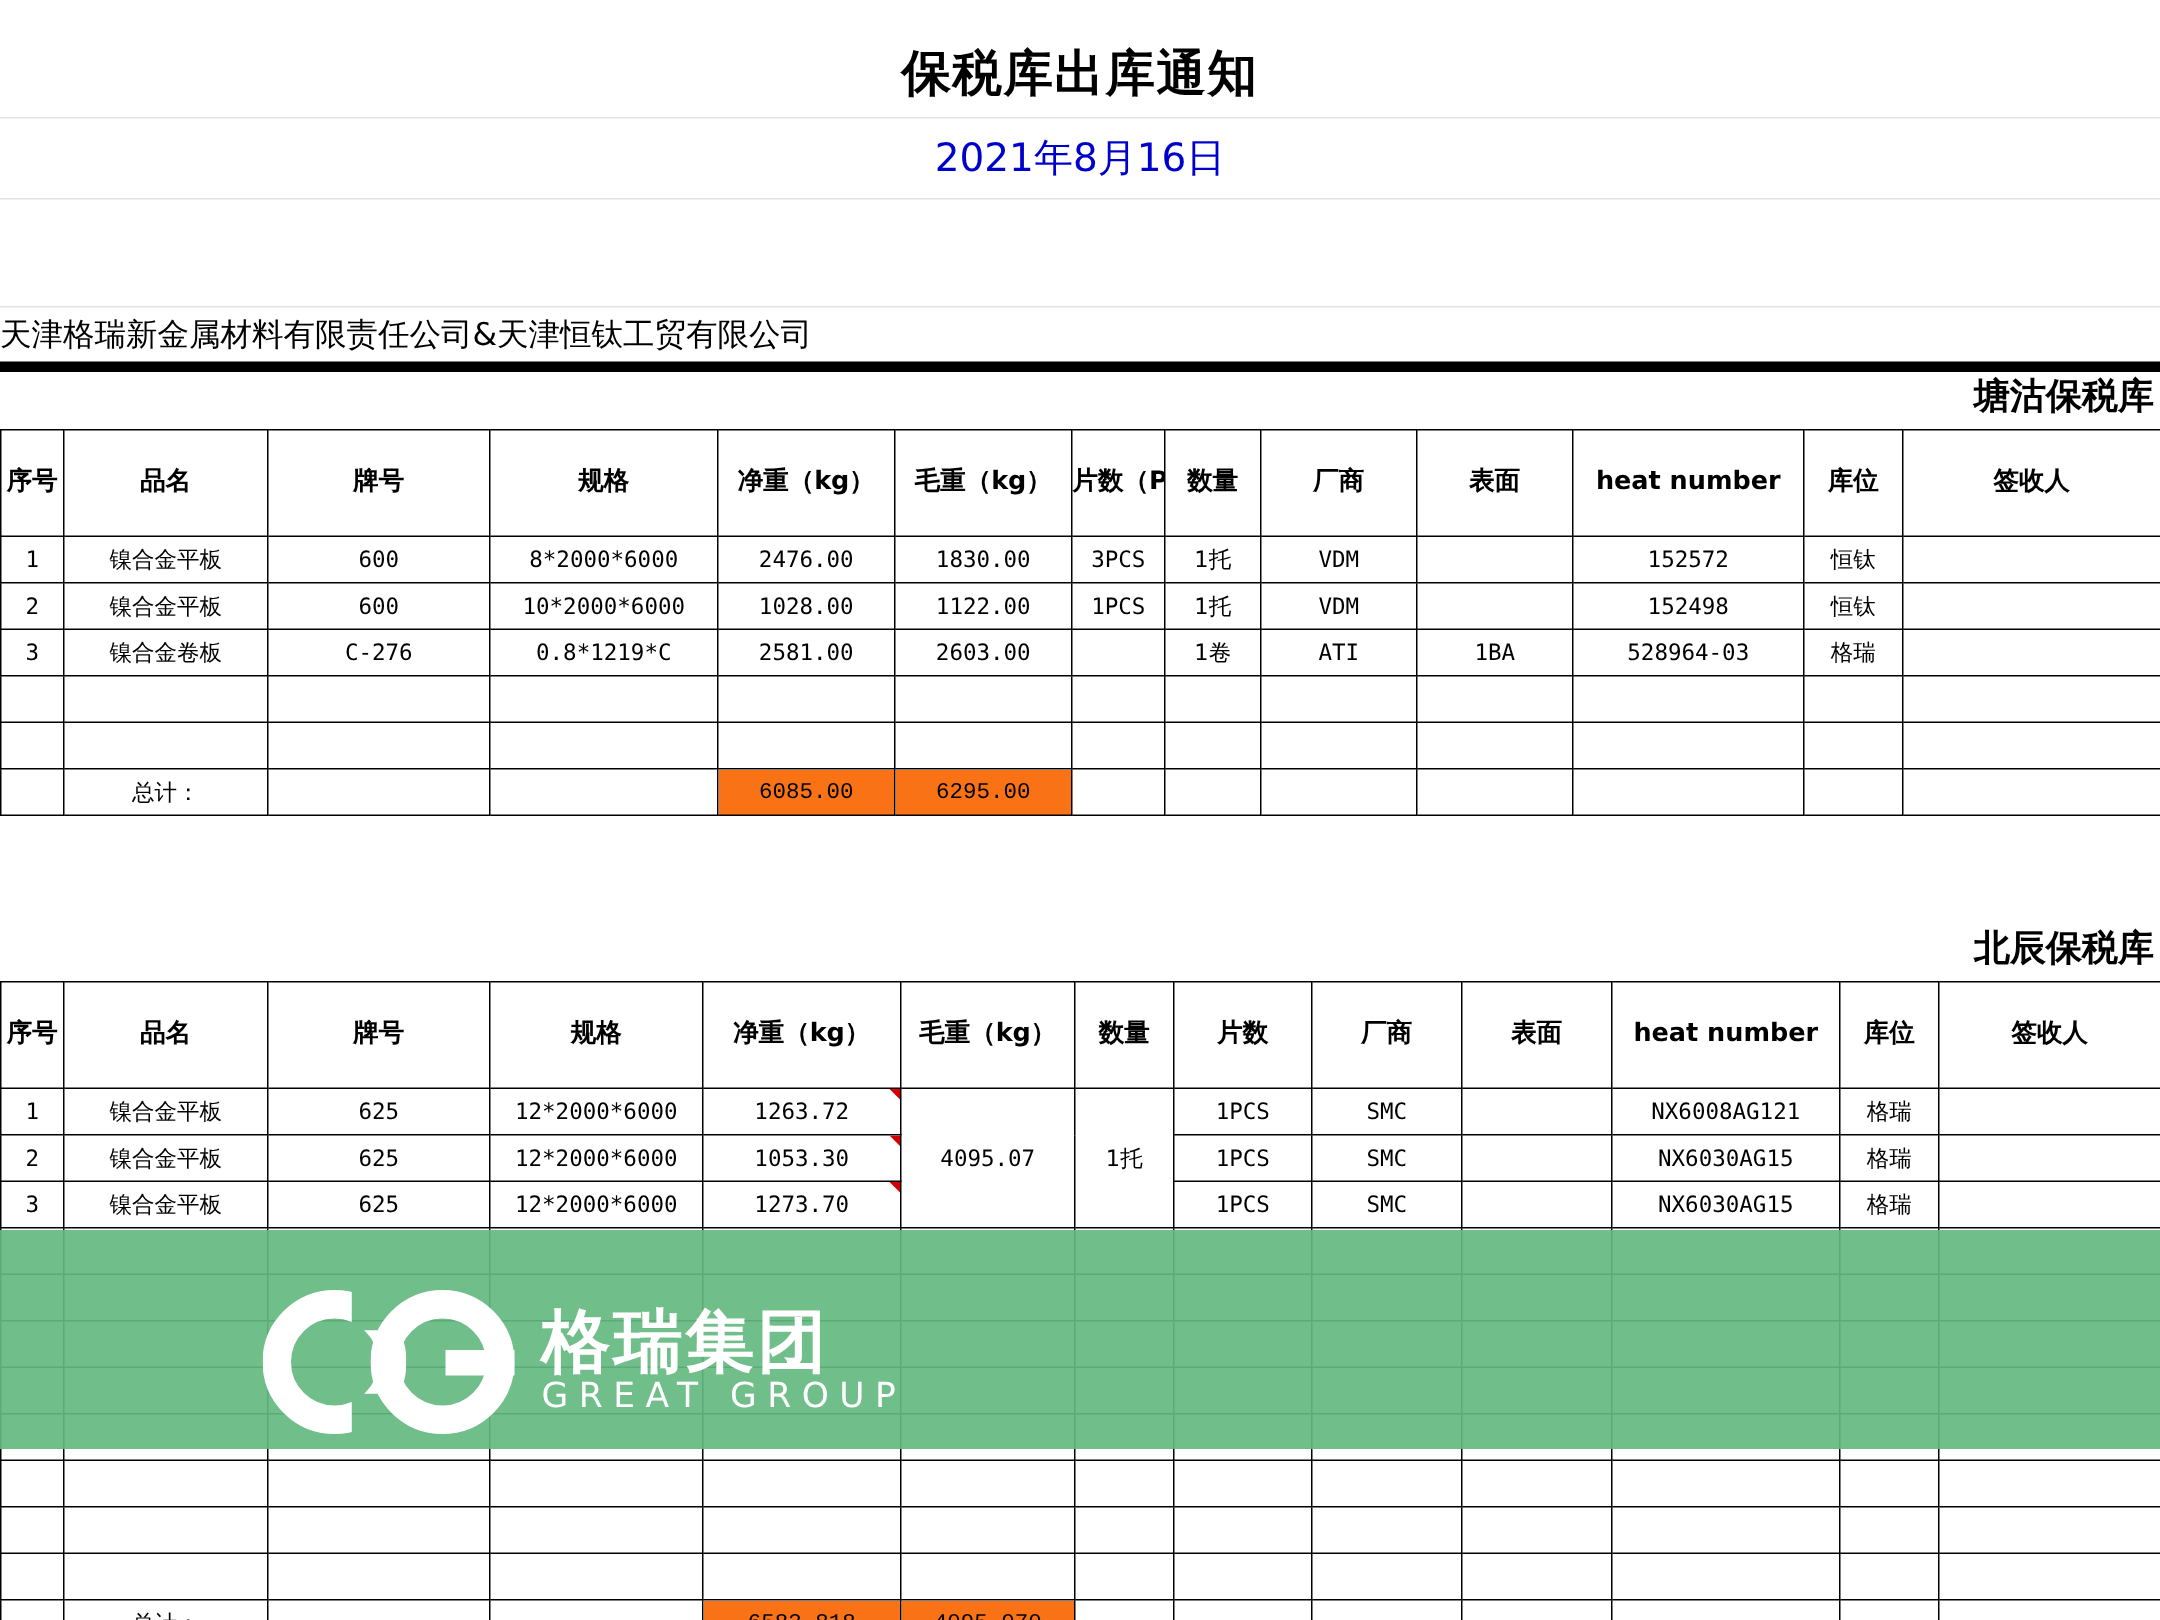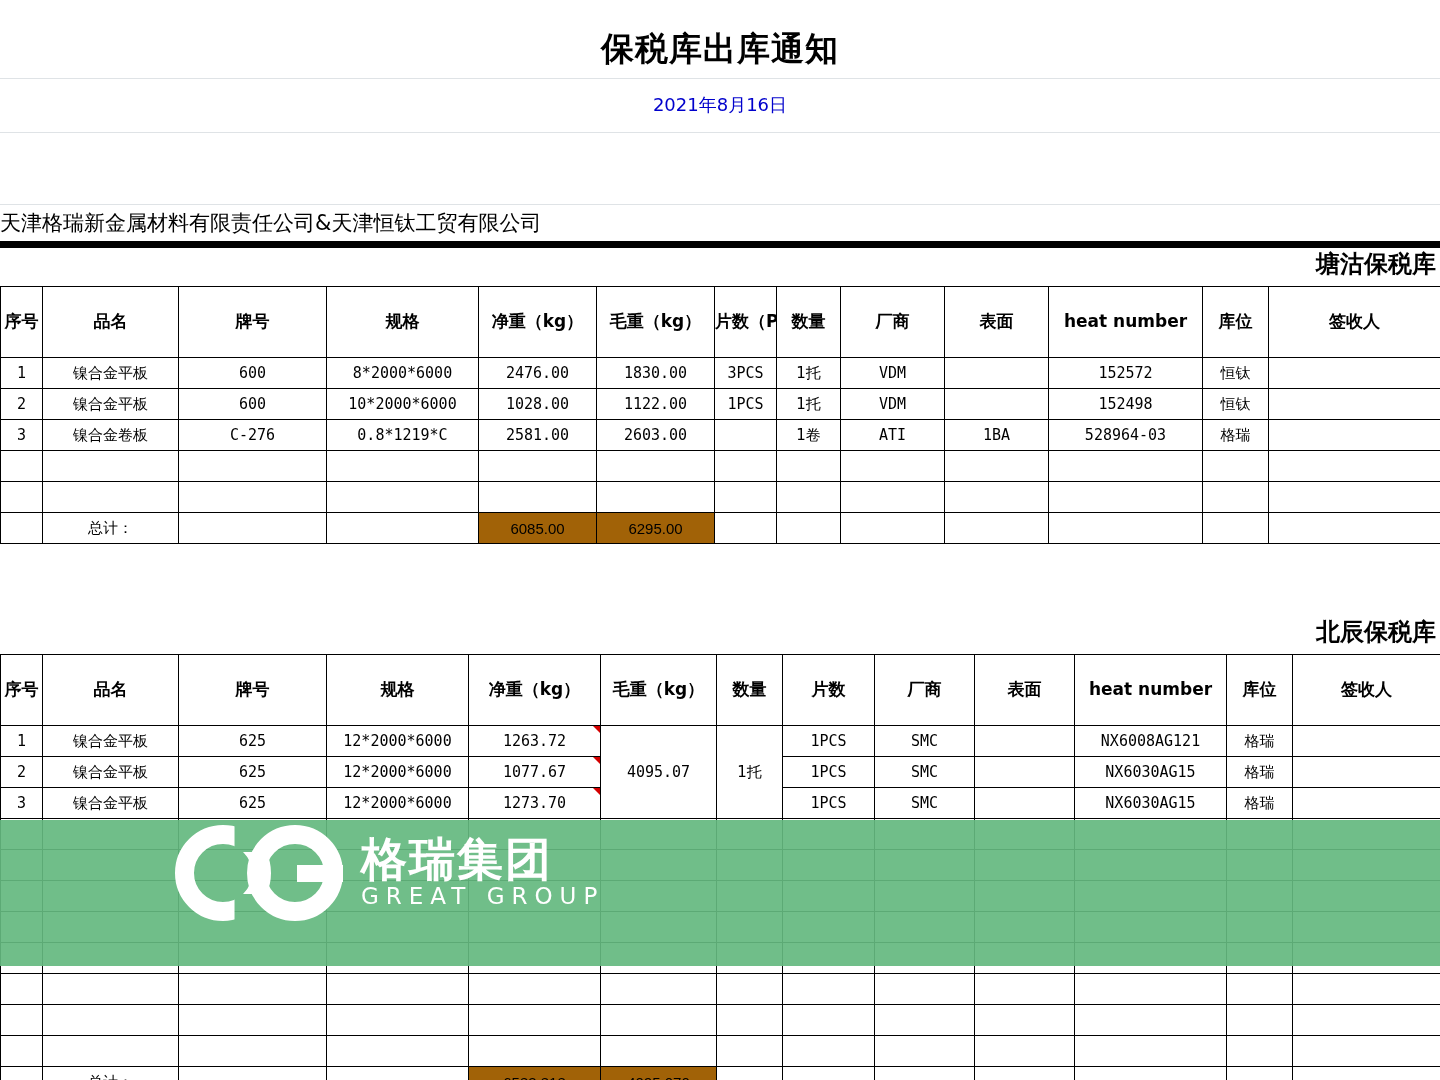--- a/index.html
+++ b/index.html
@@ -54,7 +54,7 @@
   }
   .doc-date {
     font-family: "DejaVu Sans", sans-serif;
-    font-size: 18px;
+    font-size: 26px;
     color: #0000cc;
   }
 

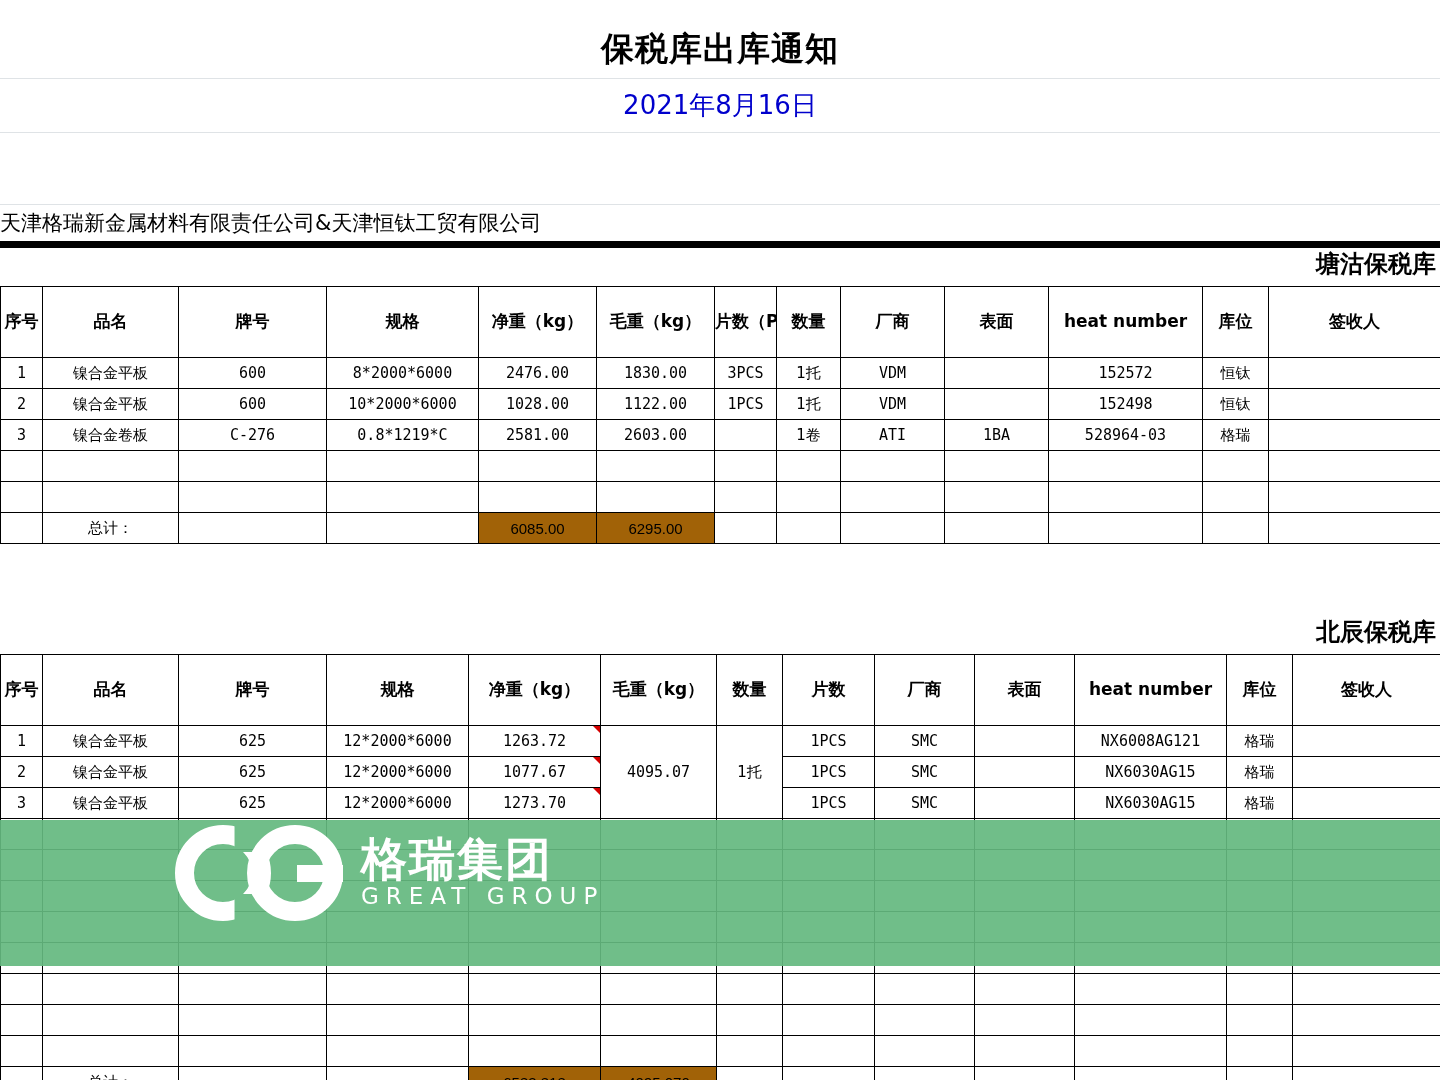--- a/index.html
+++ b/index.html
@@ -138,8 +138,8 @@
   }
   td.empty { height: 30px; }
   td.yellow {
-    background: #a16207;
-    font-family: Liberation Sans, sans-serif;
+    background: #f97316;
+    font-family: Liberation Mono, monospace;
   }
   td.total-label {
     font-family: "DejaVu Sans", sans-serif;

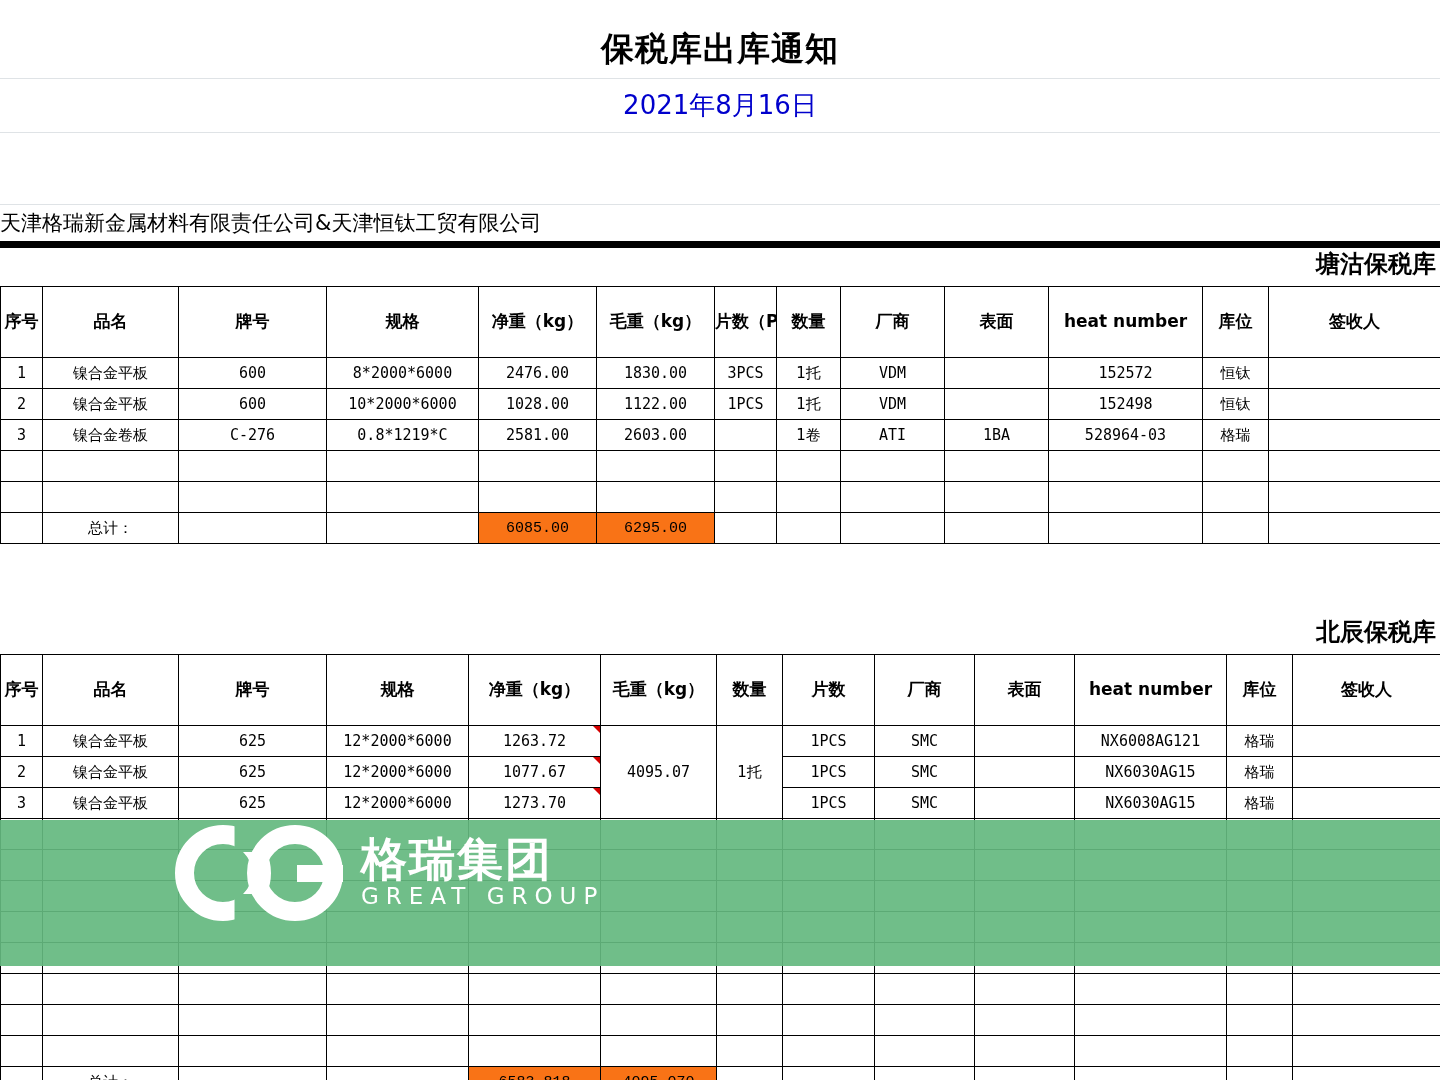--- a/index.html
+++ b/index.html
@@ -454,7 +454,7 @@
           <td class="cn">镍合金平板</td>
           <td class="mono">625</td>
           <td class="mono">12*2000*6000</td>
-          <td class="mono cellnote">1077.67</td>
+          <td class="mono cellnote">1053.30</td>
           <td class="mono">1PCS</td>
           <td class="mono">SMC</td>
           <td class="mono"></td>

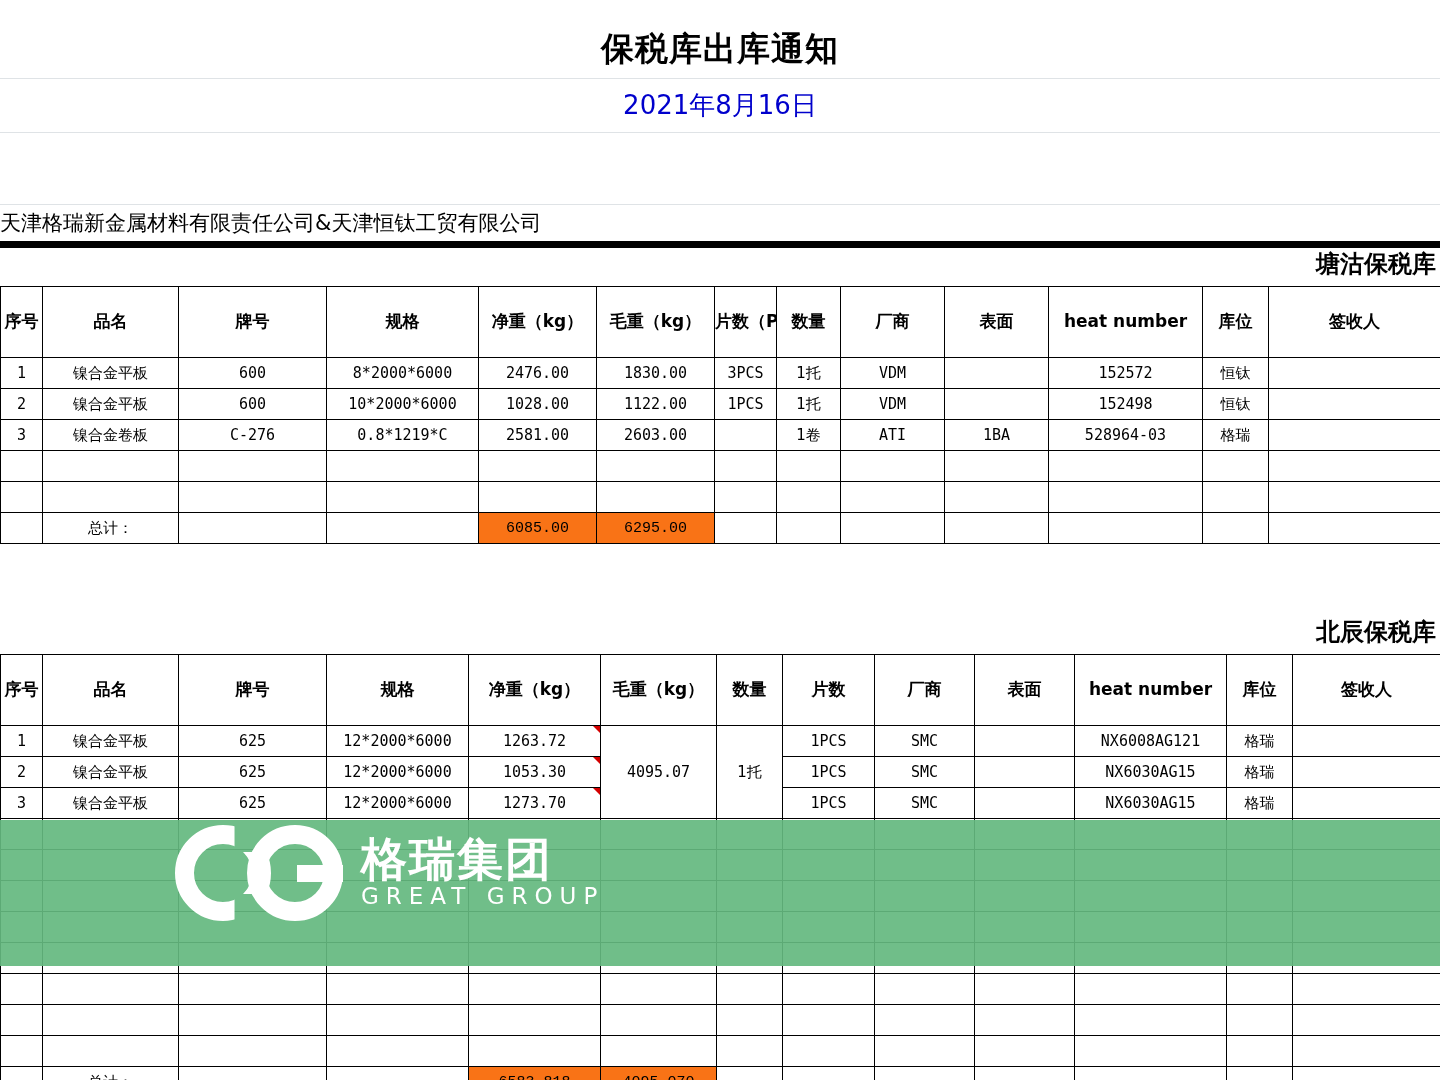--- a/index.html
+++ b/index.html
@@ -187,7 +187,7 @@
   .watermark-logo {
     position: absolute;
     left: 175px;
-    top: 803px;
+    top: 838px;
     display: flex;
     align-items: center;
     pointer-events: none;

